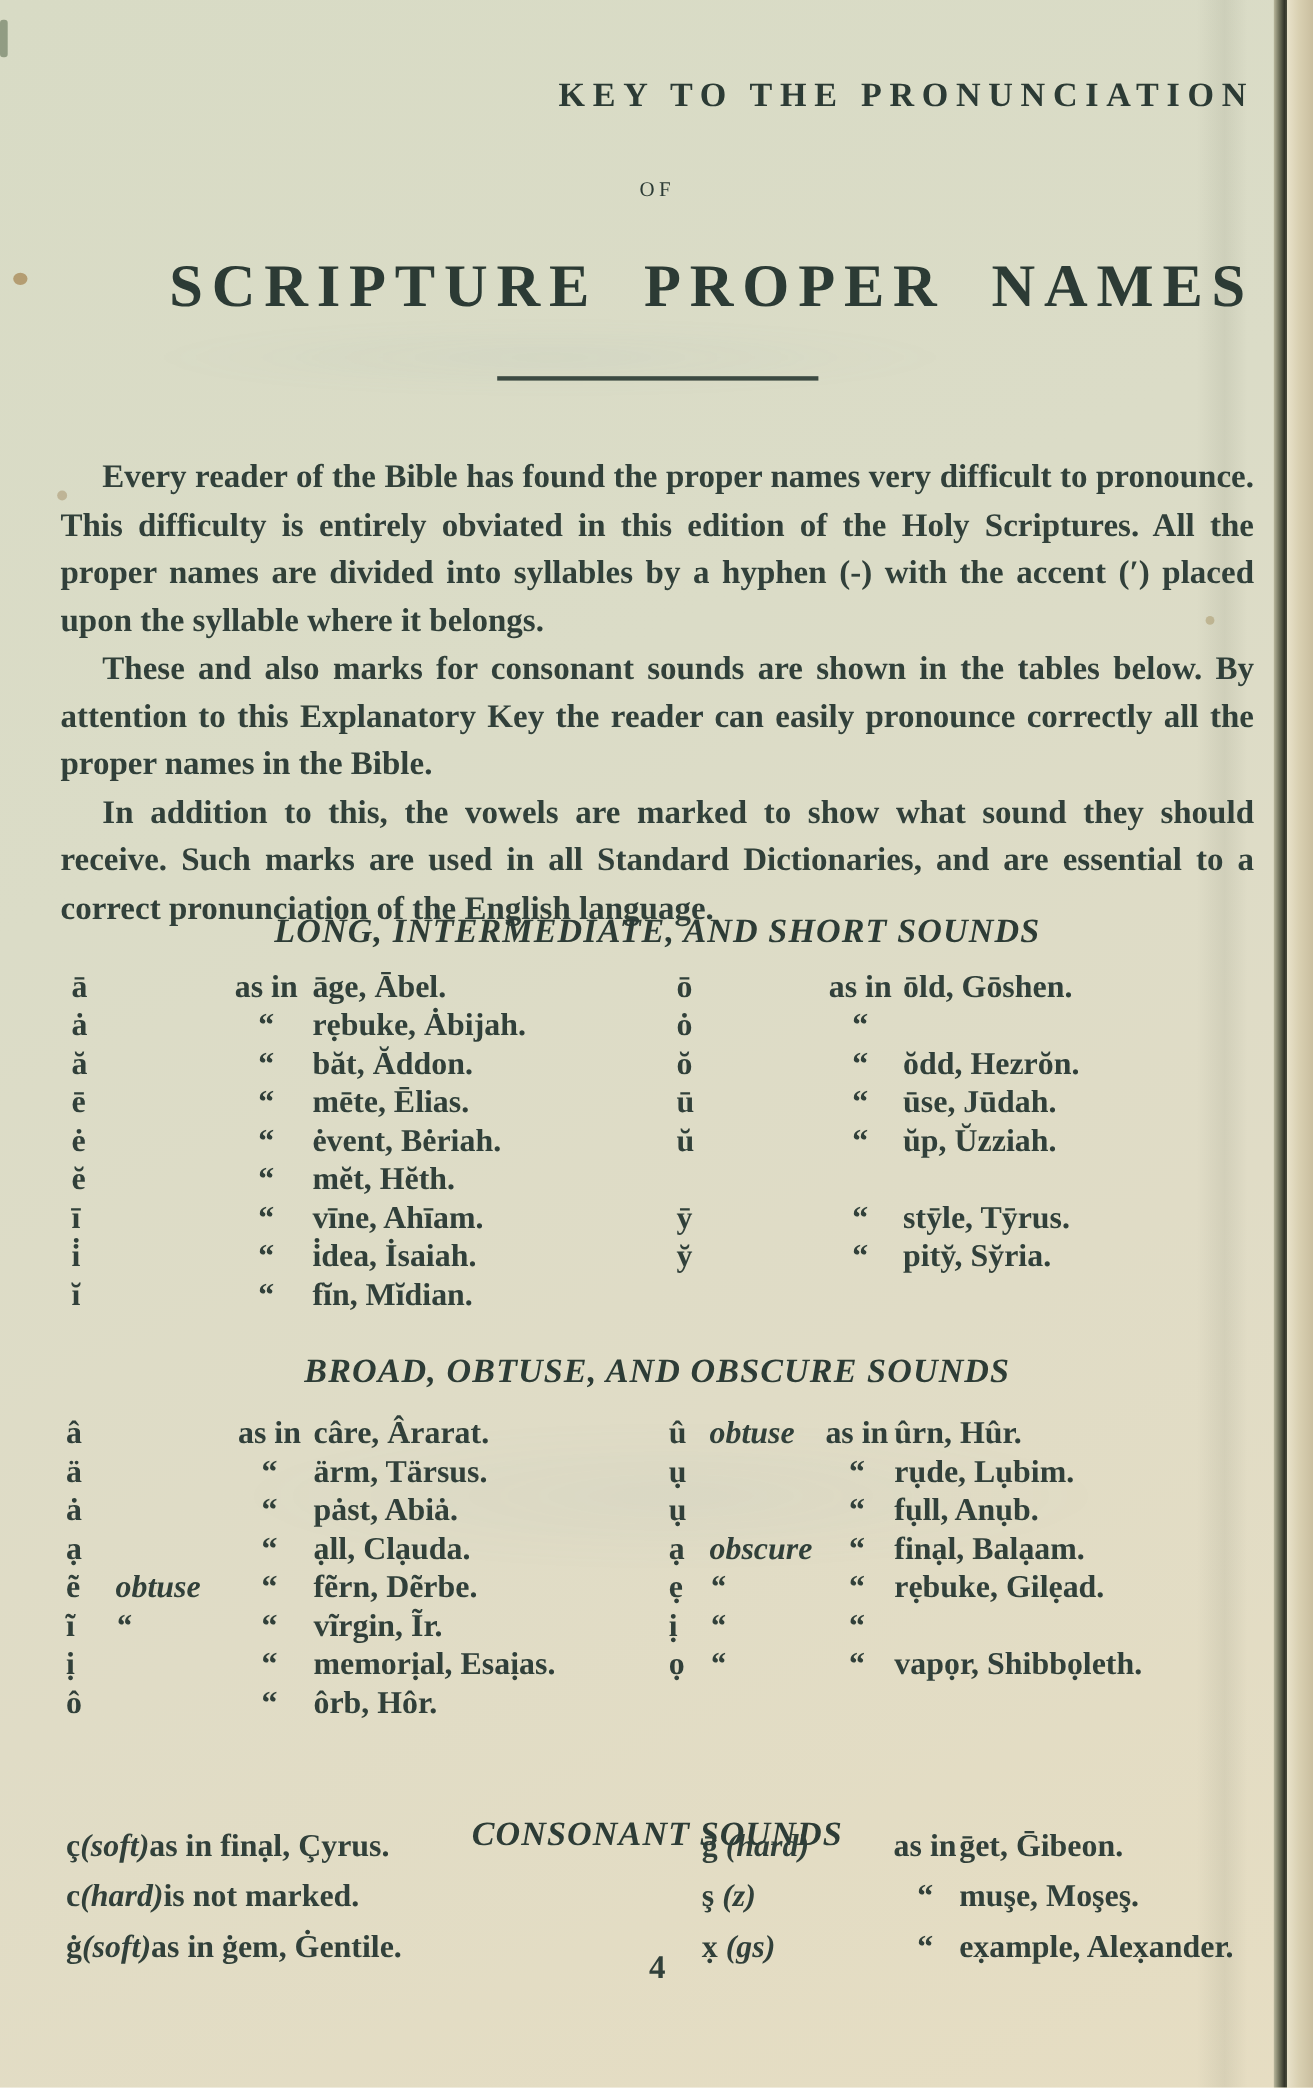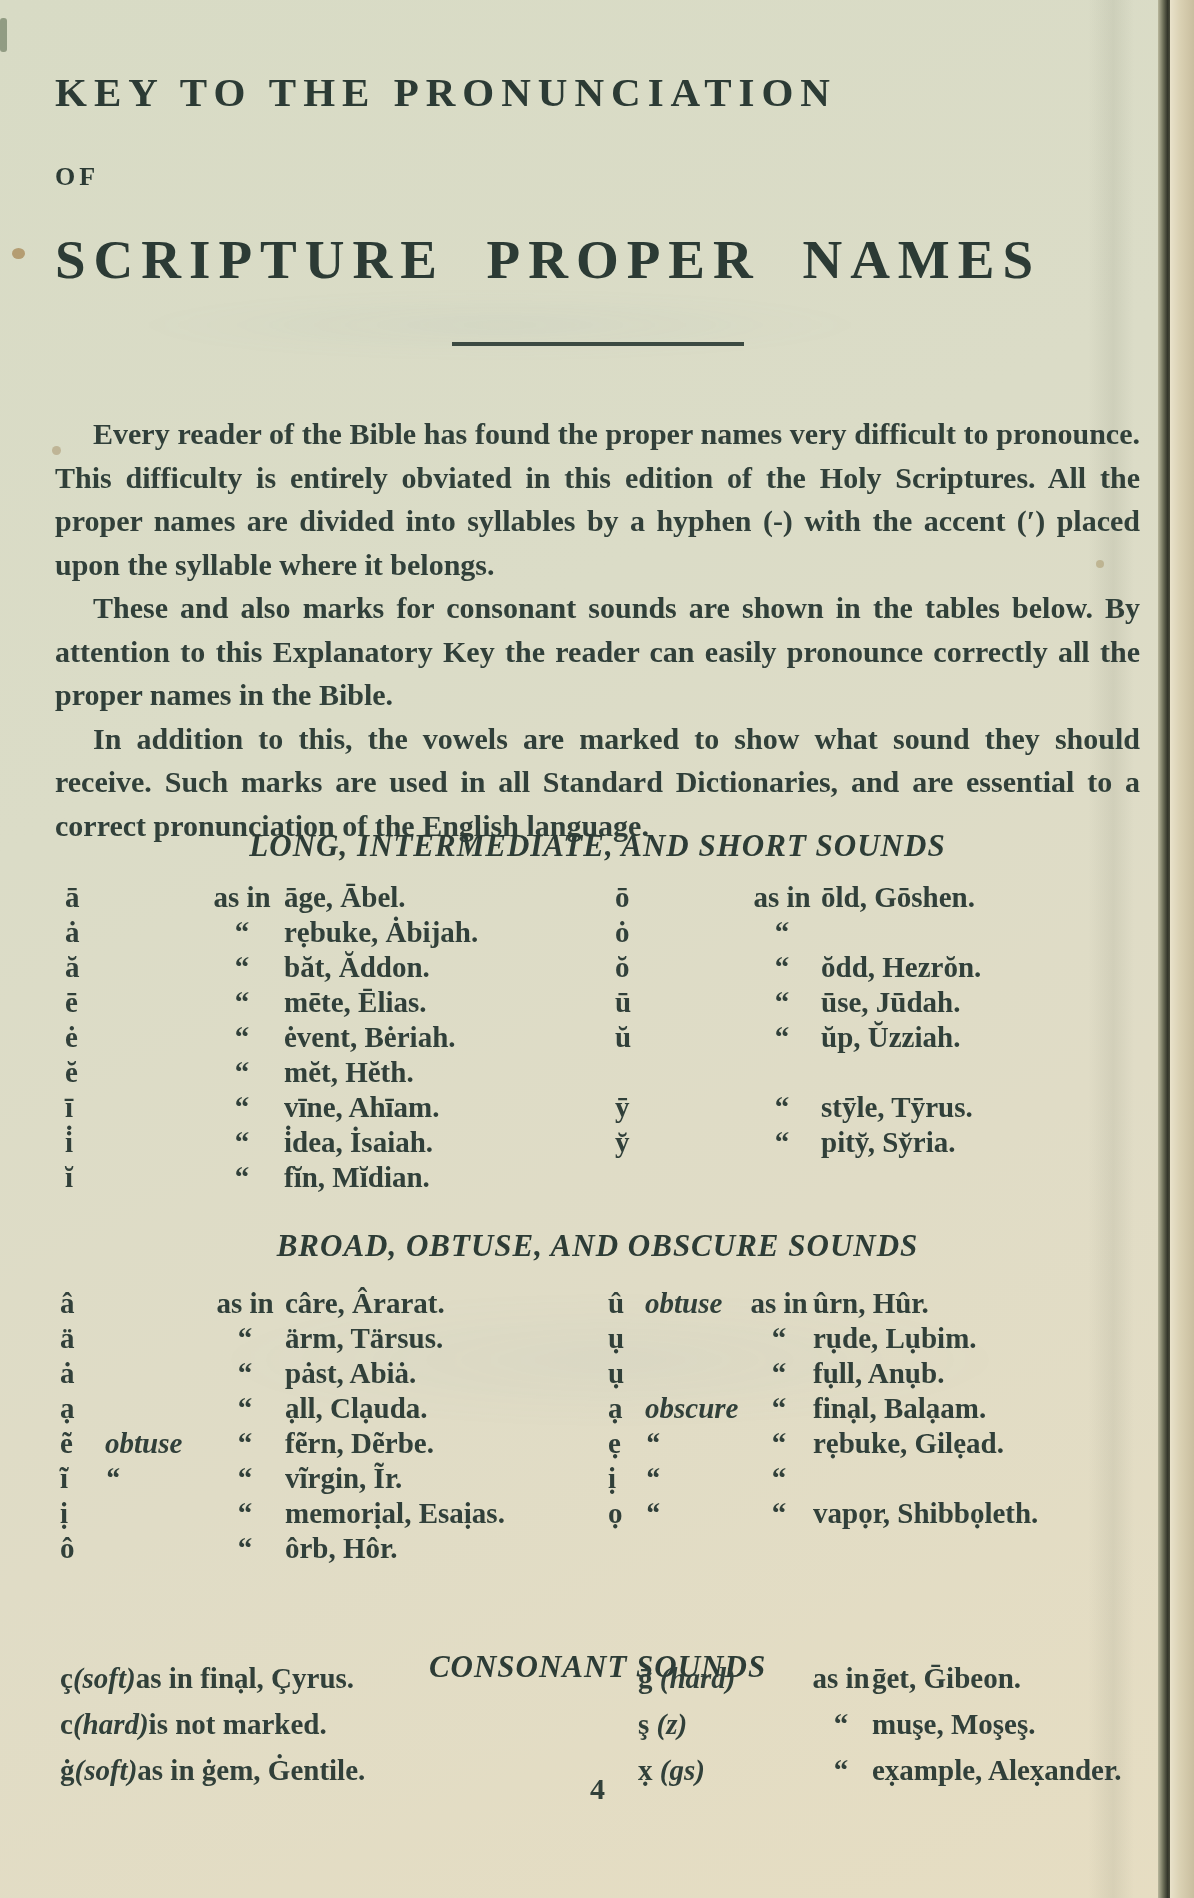--- a/index.html
+++ b/index.html
@@ -22,7 +22,7 @@
   .content{position:absolute;left:55px;top:0;width:1085px;height:100%;}
   .blk{position:absolute;left:0;right:0;}
 
-  .t-small{font-weight:bold;font-size:41px;letter-spacing:7px;text-align:left;color:#2c3b35;}
+  .t-small{font-weight:bold;font-size:31px;letter-spacing:7px;text-align:right;color:#2c3b35;}
   .t-of{font-weight:bold;font-size:26px;letter-spacing:4px;text-align:left;color:#2c3b35;}
   .t-main{font-weight:bold;font-size:55px;letter-spacing:8px;word-spacing:20px;text-align:left;color:#2c3b35;}
   .rule{height:4px;width:292px;margin:0 auto;background:#3c4a42;}

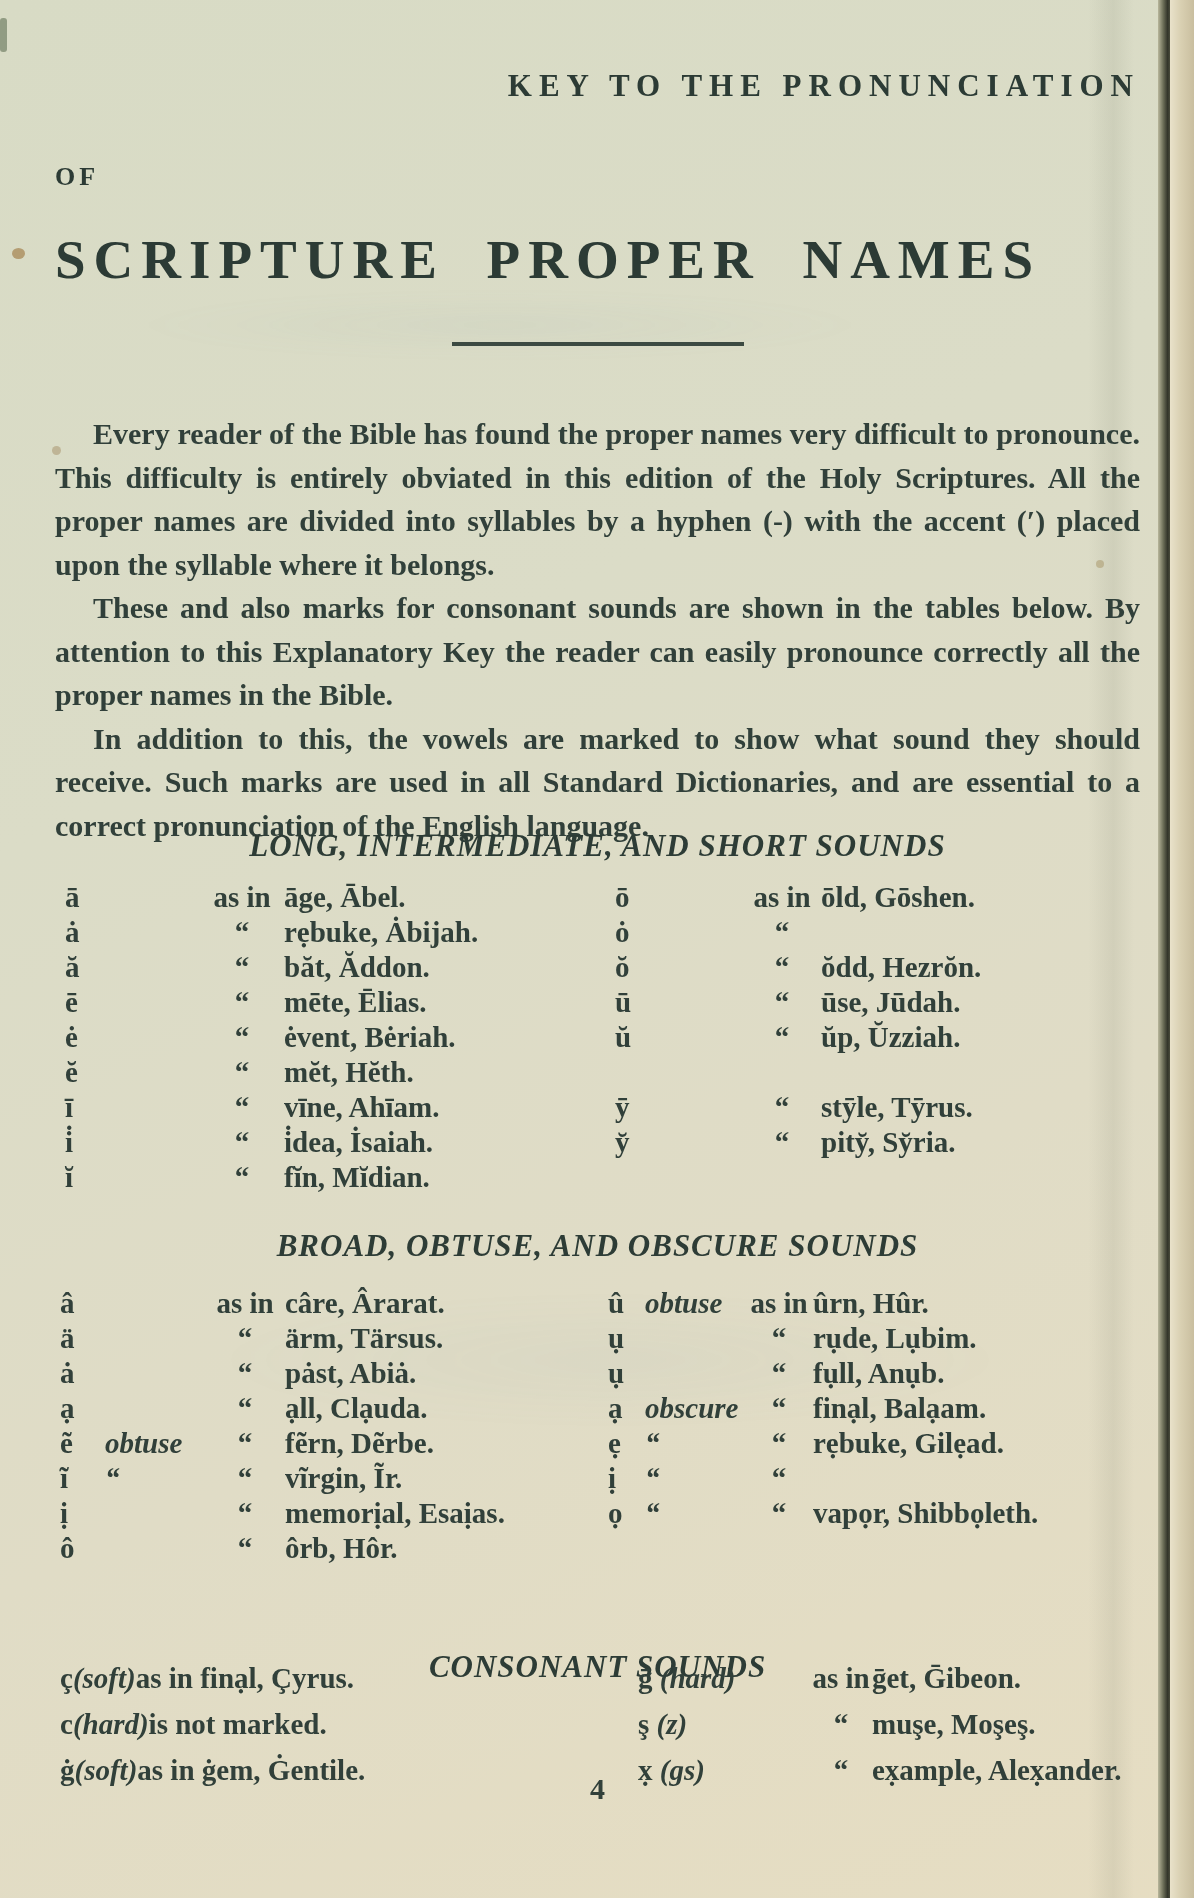--- a/index.html
+++ b/index.html
@@ -23,7 +23,7 @@
   .blk{position:absolute;left:0;right:0;}
 
   .t-small{font-weight:bold;font-size:31px;letter-spacing:7px;text-align:right;color:#2c3b35;}
-  .t-of{font-weight:bold;font-size:26px;letter-spacing:4px;text-align:left;color:#2c3b35;}
+  .t-of{font-weight:normal;font-size:19px;letter-spacing:4px;text-align:center;color:#2c3b35;}
   .t-main{font-weight:bold;font-size:55px;letter-spacing:8px;word-spacing:20px;text-align:left;color:#2c3b35;}
   .rule{height:4px;width:292px;margin:0 auto;background:#3c4a42;}
 

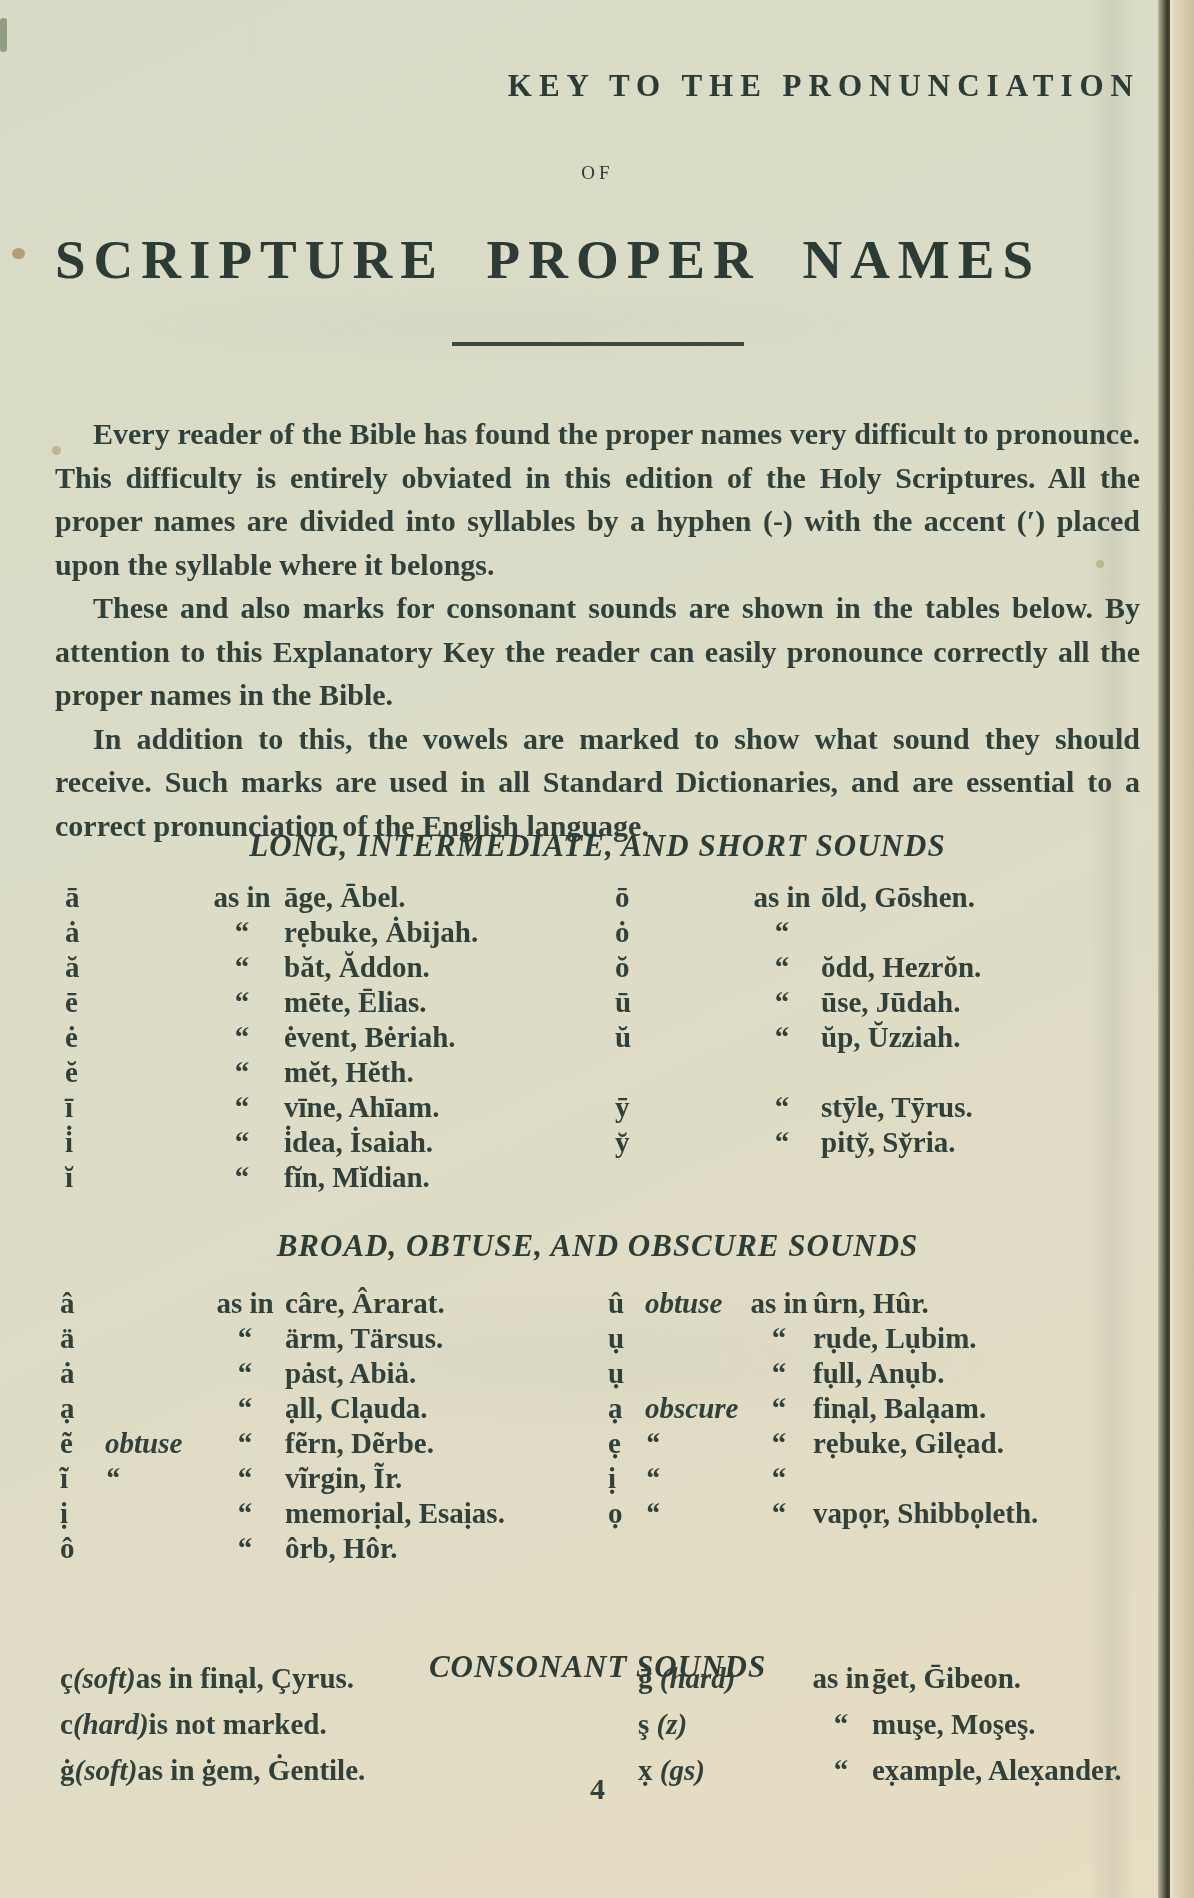--- a/index.html
+++ b/index.html
@@ -24,7 +24,7 @@
 
   .t-small{font-weight:bold;font-size:31px;letter-spacing:7px;text-align:right;color:#2c3b35;}
   .t-of{font-weight:normal;font-size:19px;letter-spacing:4px;text-align:center;color:#2c3b35;}
-  .t-main{font-weight:bold;font-size:55px;letter-spacing:8px;word-spacing:20px;text-align:left;color:#2c3b35;}
+  .t-main{font-weight:bold;font-size:55px;letter-spacing:8px;word-spacing:20px;text-align:right;color:#2c3b35;}
   .rule{height:4px;width:292px;margin:0 auto;background:#3c4a42;}
 
   .intro p{font-size:30px;line-height:43.5px;font-weight:bold;margin:0;text-indent:38px;

